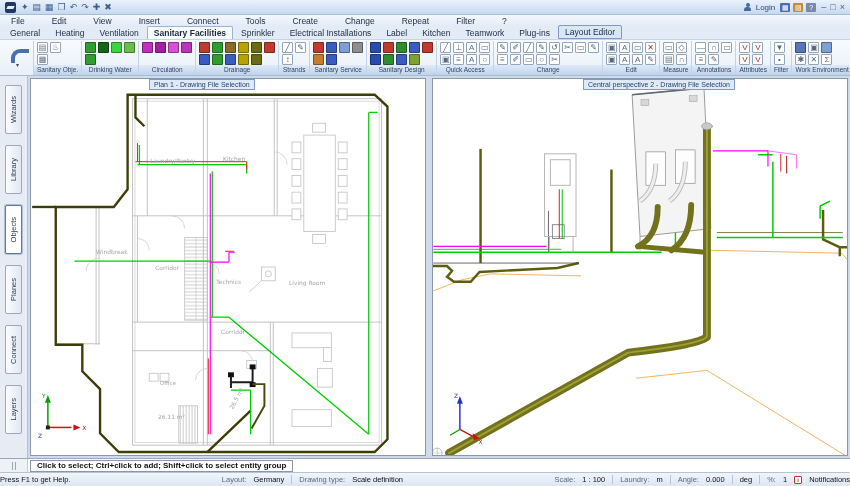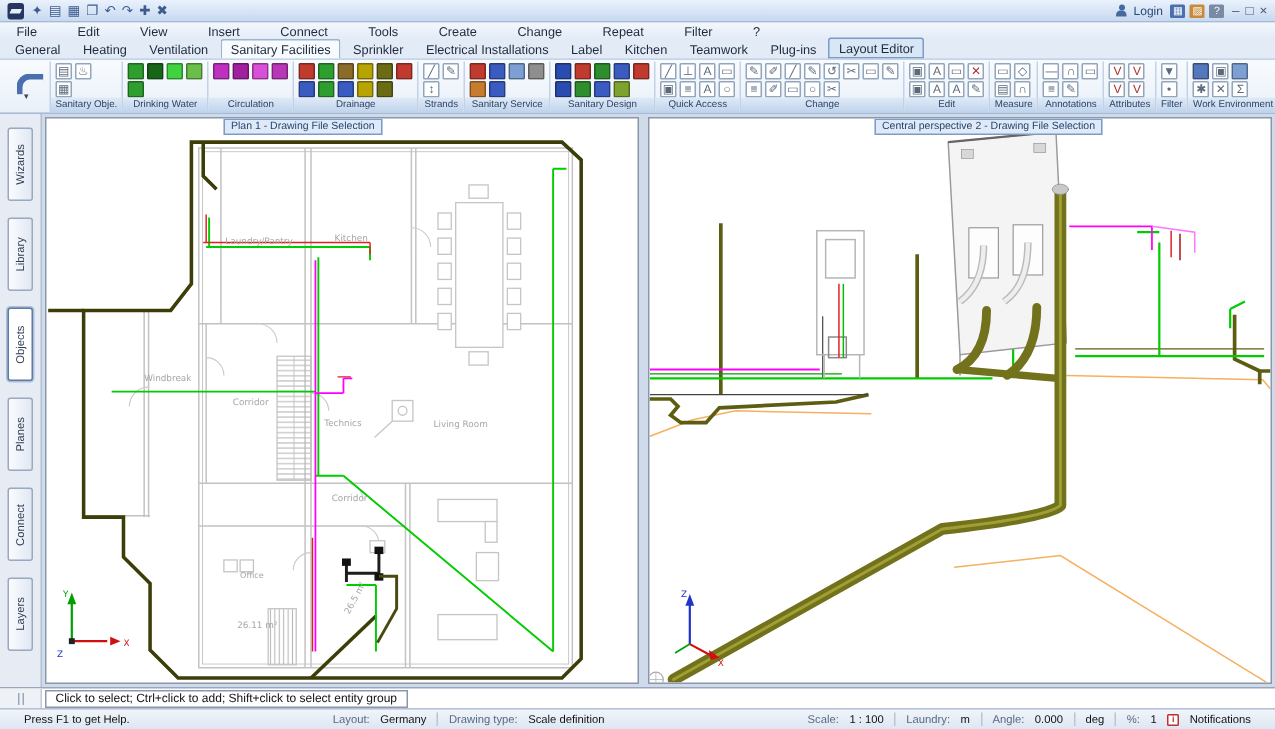--- a/index.html
+++ b/index.html
@@ -27,7 +27,7 @@
   
   .tabsrow{height:13px;flex:0 0 13px;background:#e3ebf7;display:flex;align-items:flex-end;padding:0 3px;gap:1px}
   .rtab{font-size:8.5px;color:#1d2a3d;padding:1px 6px 1px 6px;border:1px solid transparent;border-bottom:none;border-radius:2px 2px 0 0;white-space:nowrap}
-  .rtab.active{background:#f8fbfe;border-color:#9ab4d4;font-weight:normal}
+  .rtab.active{background:#f8fbfe;border-color:#9ab4d4;font-weight:bold}
   .rtab.outlined{border:1px solid #7a9cc8;background:#d9e6f6}
 
   

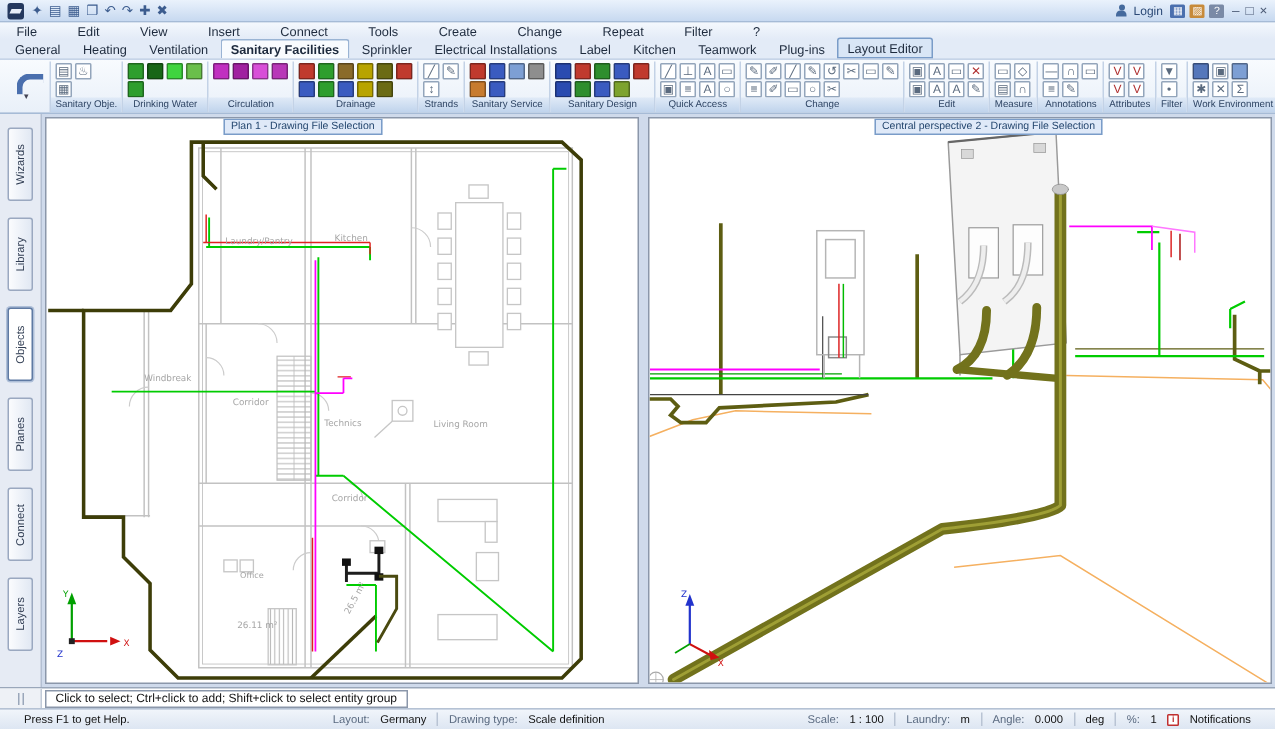--- a/index.html
+++ b/index.html
@@ -59,7 +59,7 @@
   .cmdbar{height:14px;flex:0 0 14px;background:#fff;border-top:1px solid #9aa7ba;display:flex;align-items:center}
   .grip{width:28px;flex:0 0 28px;height:100%;background:#eef1f6;border-right:1px solid #c2cbd8;display:flex;align-items:center;justify-content:center;gap:2px}
   .grip i{display:block;width:1px;height:8px;background:#9aa7ba}
-  .prompt{margin-left:2px;border:1px solid #8b97aa;background:#fff;font-size:8px;font-weight:normal;color:#111;line-height:10px;padding:0 6px}
+  .prompt{margin-left:2px;border:1px solid #8b97aa;background:#fff;font-size:8px;font-weight:bold;color:#111;line-height:10px;padding:0 6px}
 
   
   .statusbar{height:14px;flex:0 0 14px;background:linear-gradient(#f1f5fb,#dde6f2);border-top:1px solid #b5c2d4;display:flex;align-items:center;font-size:7.5px;color:#222;padding:0 16px;gap:7px;white-space:nowrap}

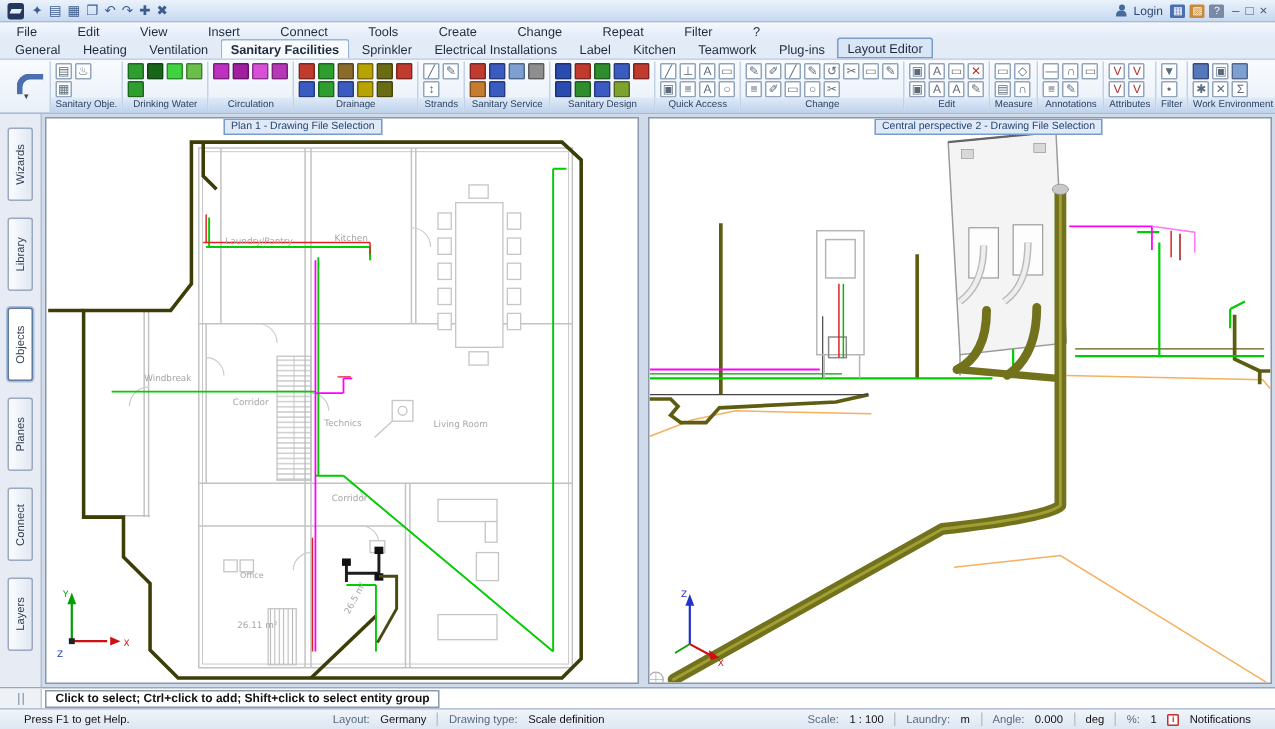--- a/index.html
+++ b/index.html
@@ -62,7 +62,7 @@
   .prompt{margin-left:2px;border:1px solid #8b97aa;background:#fff;font-size:8px;font-weight:bold;color:#111;line-height:10px;padding:0 6px}
 
   
-  .statusbar{height:14px;flex:0 0 14px;background:linear-gradient(#f1f5fb,#dde6f2);border-top:1px solid #b5c2d4;display:flex;align-items:center;font-size:7.5px;color:#222;padding:0 16px;gap:7px;white-space:nowrap}
+  .statusbar{height:14px;flex:0 0 14px;background:linear-gradient(#f1f5fb,#dde6f2);border-top:1px solid #b5c2d4;display:flex;align-items:center;font-size:7.5px;color:#222;padding:0 0;gap:7px;white-space:nowrap}
   .slabel{color:#5a6a80}
   .sval{color:#111}
   .sep{width:1px;height:9px;background:#b9c4d4}

